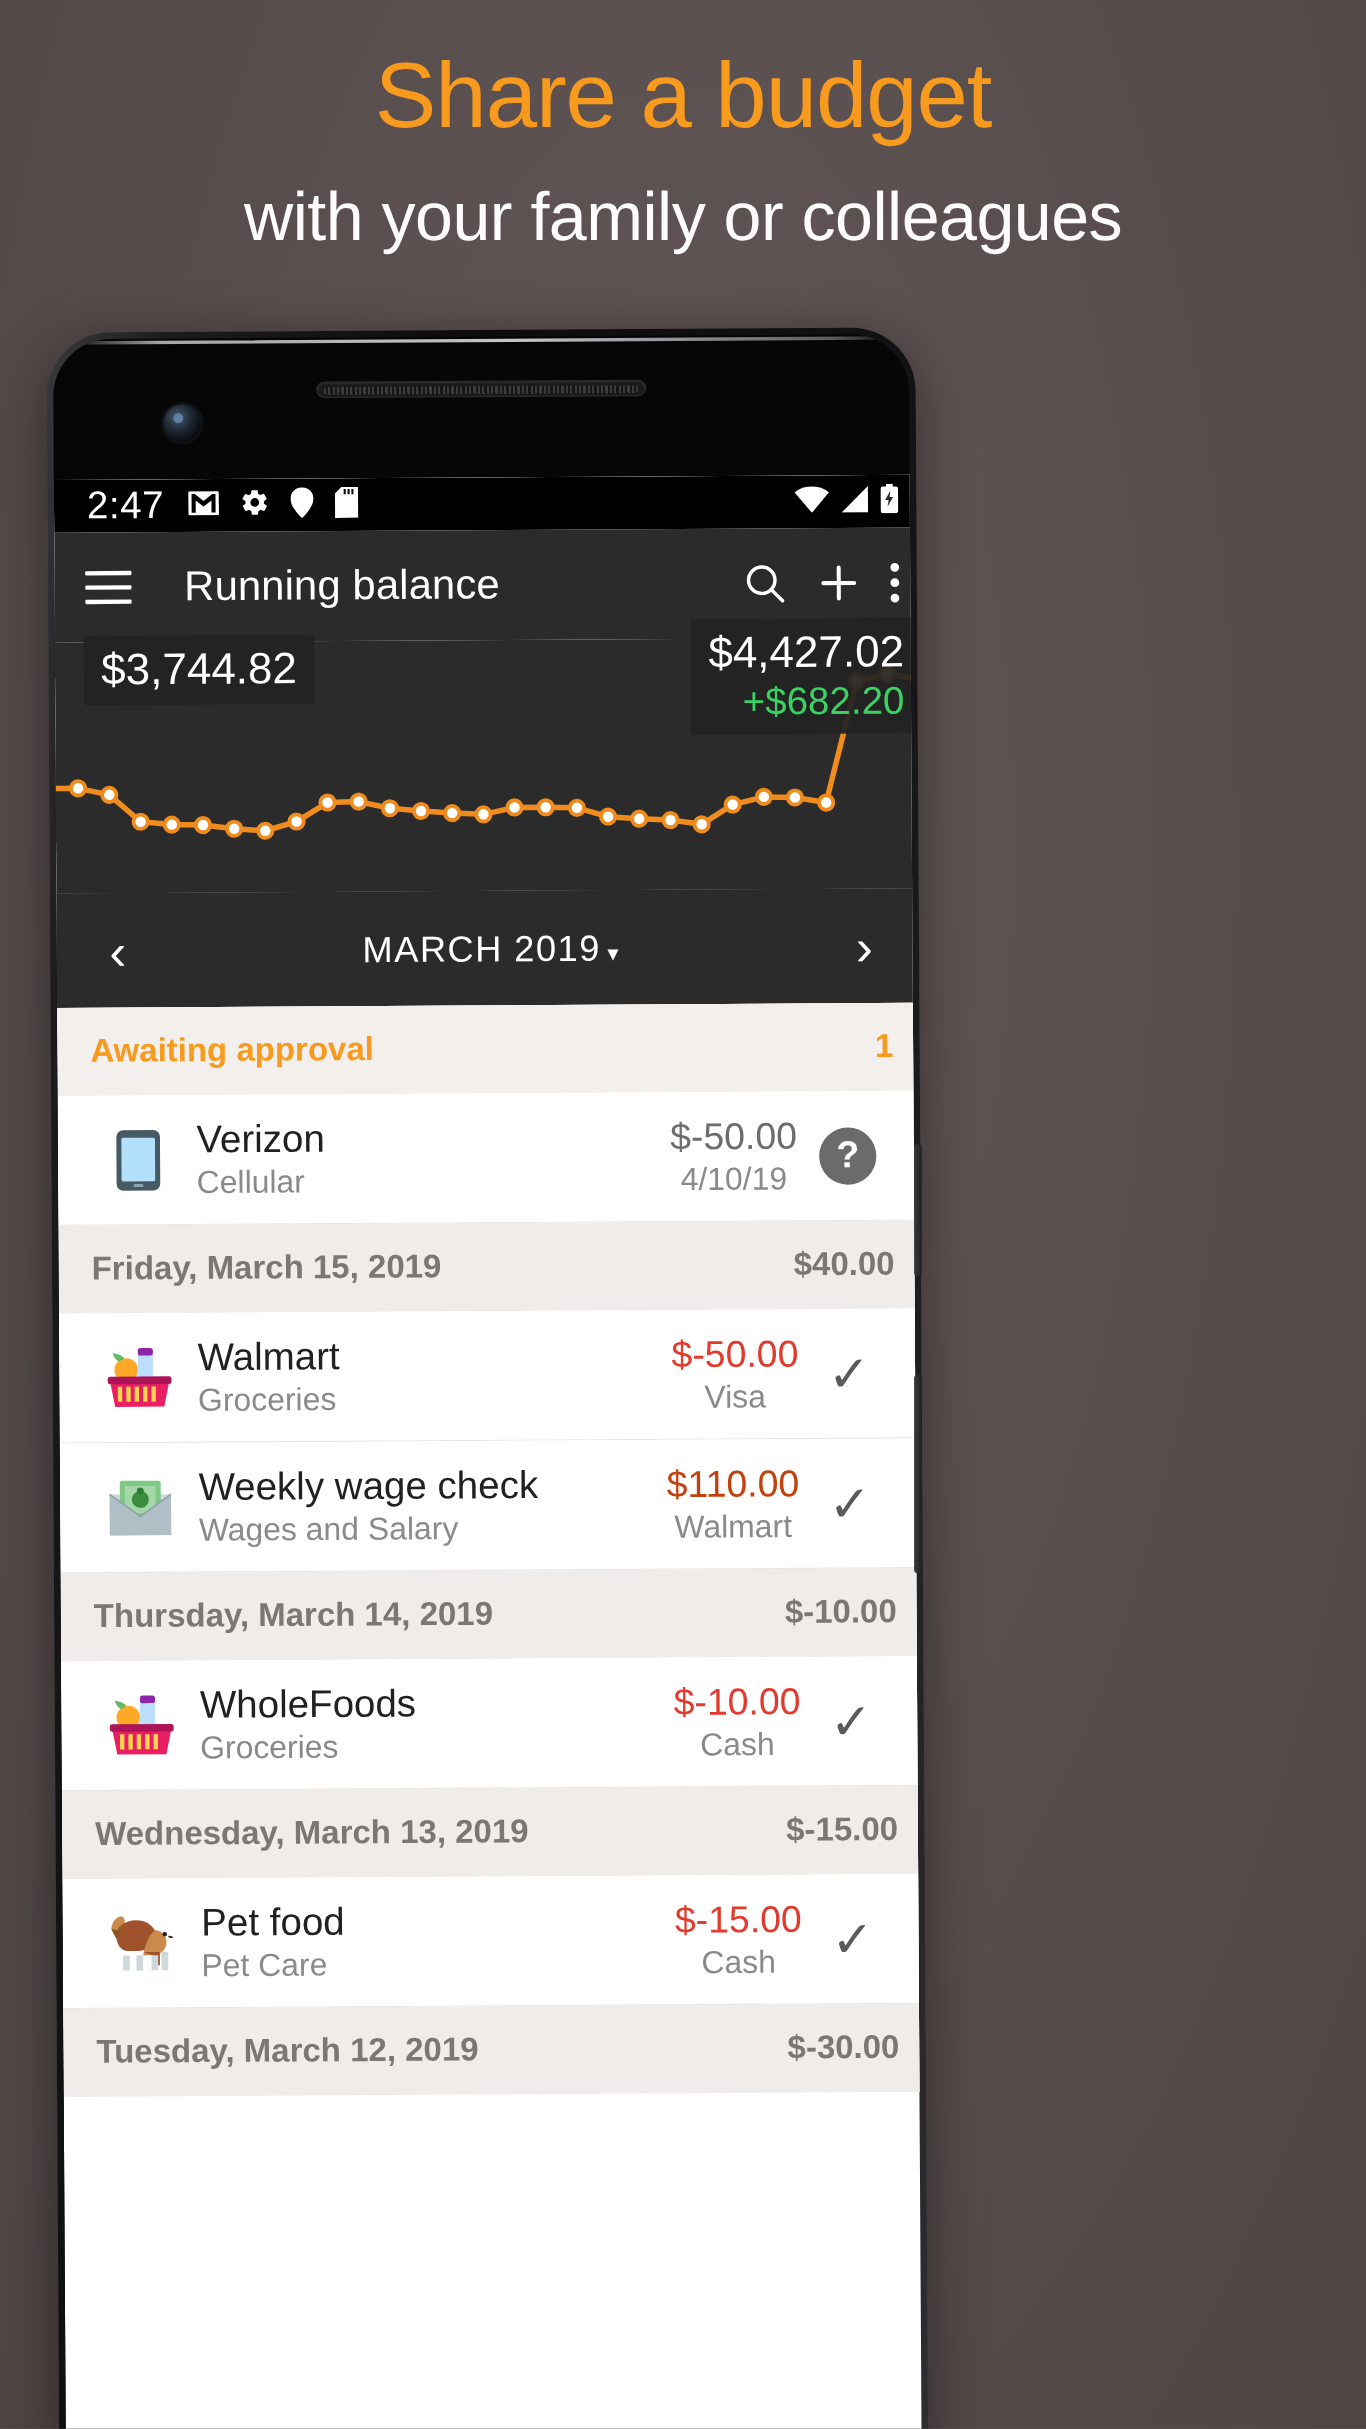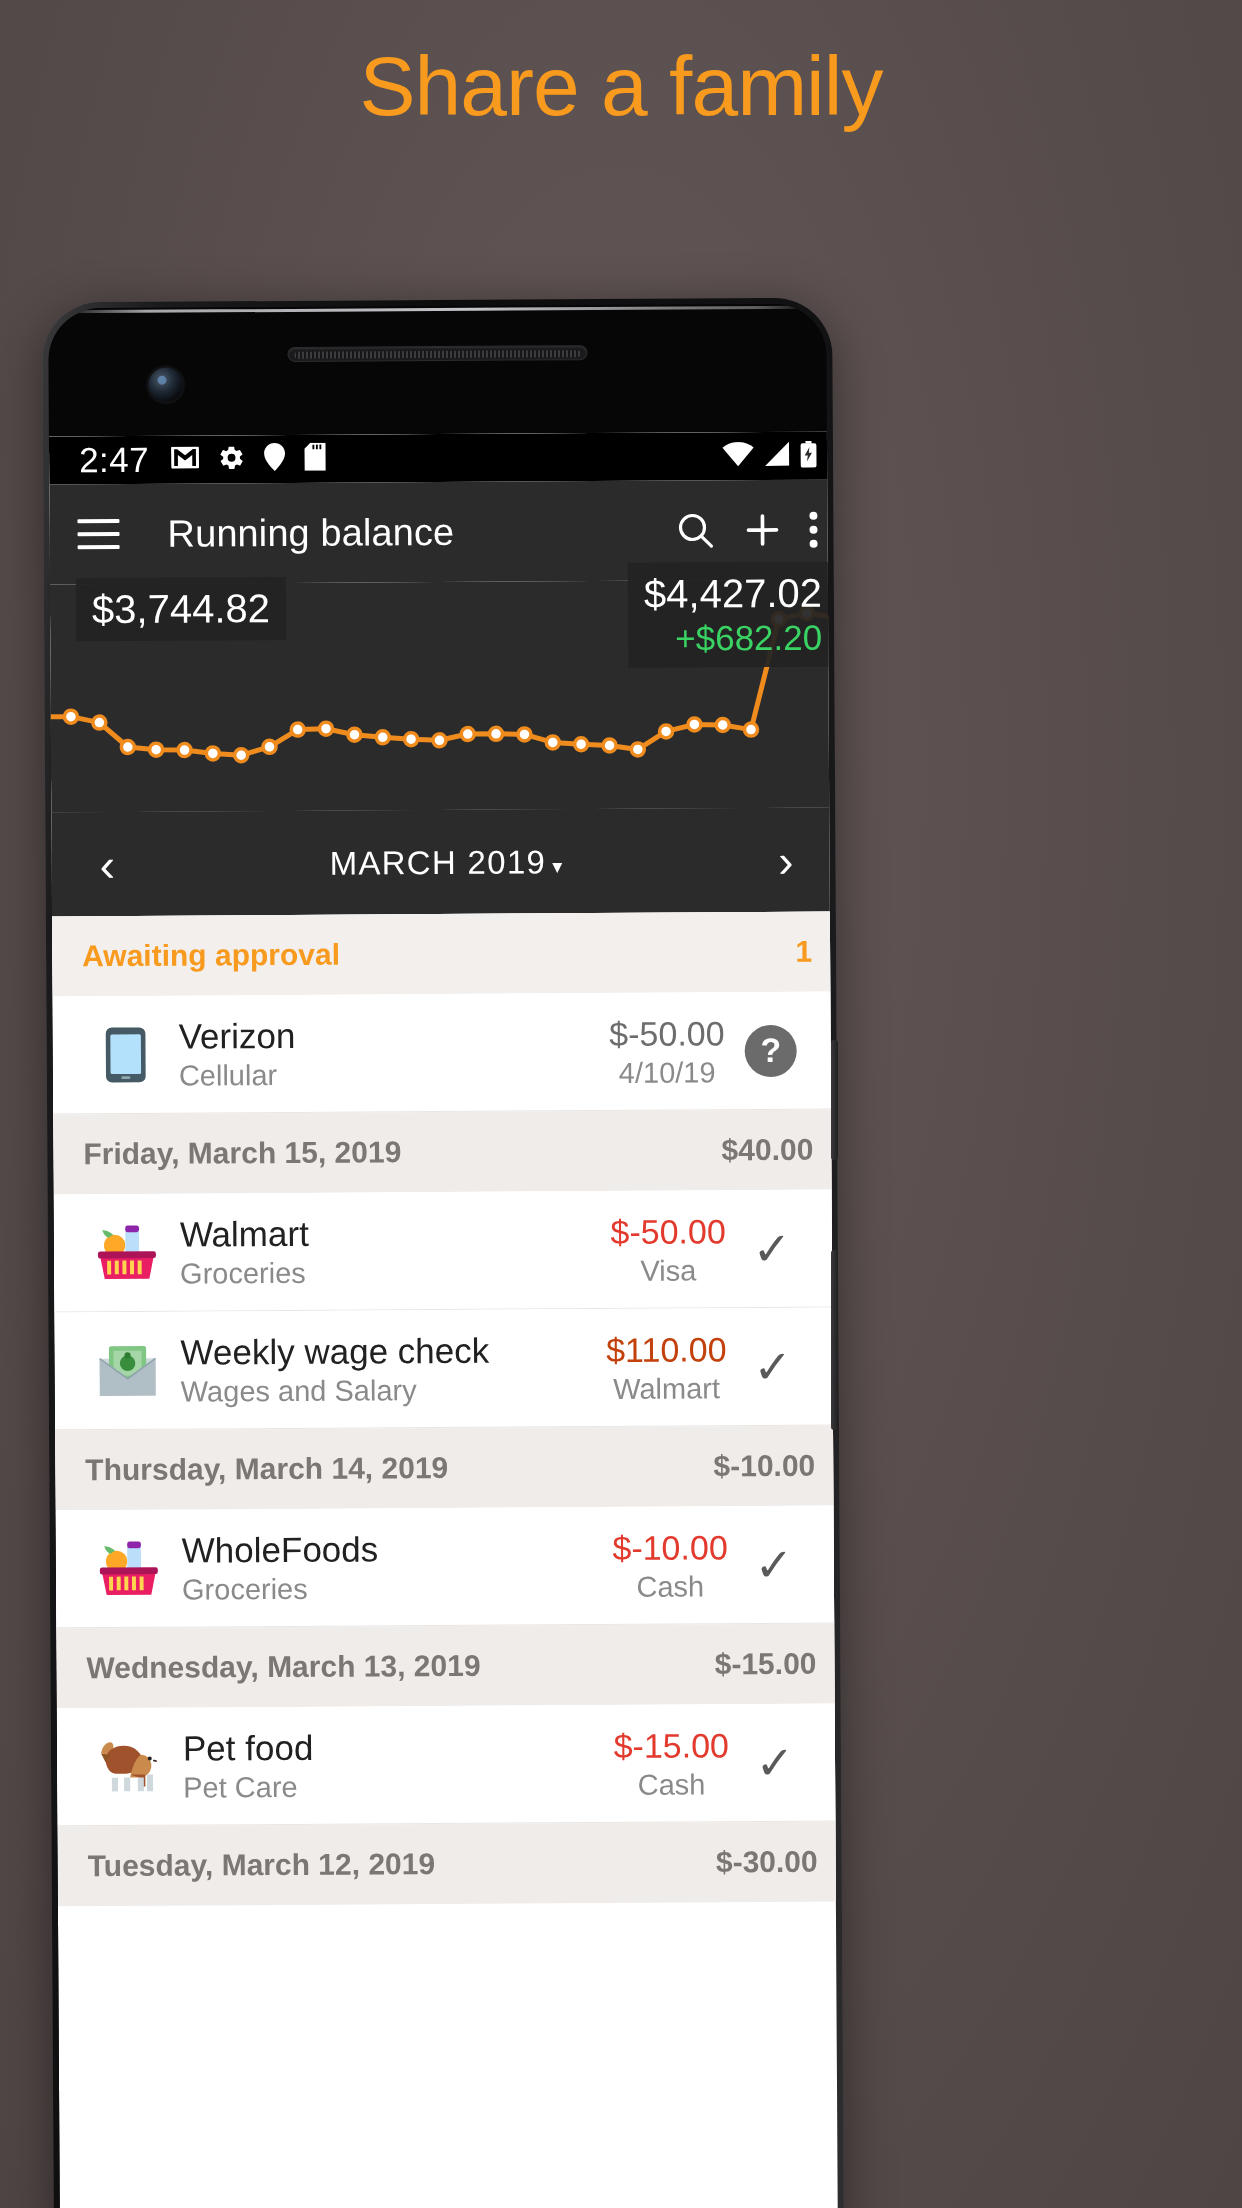--- a/index.html
+++ b/index.html
@@ -198,7 +198,7 @@
 
 <div id="stage">
 
-  <div class="promo-title">Share a family</div>
+  <div class="promo-title">Share a budget</div>
 
   <div id="phone">
     <div id="phone-inner">

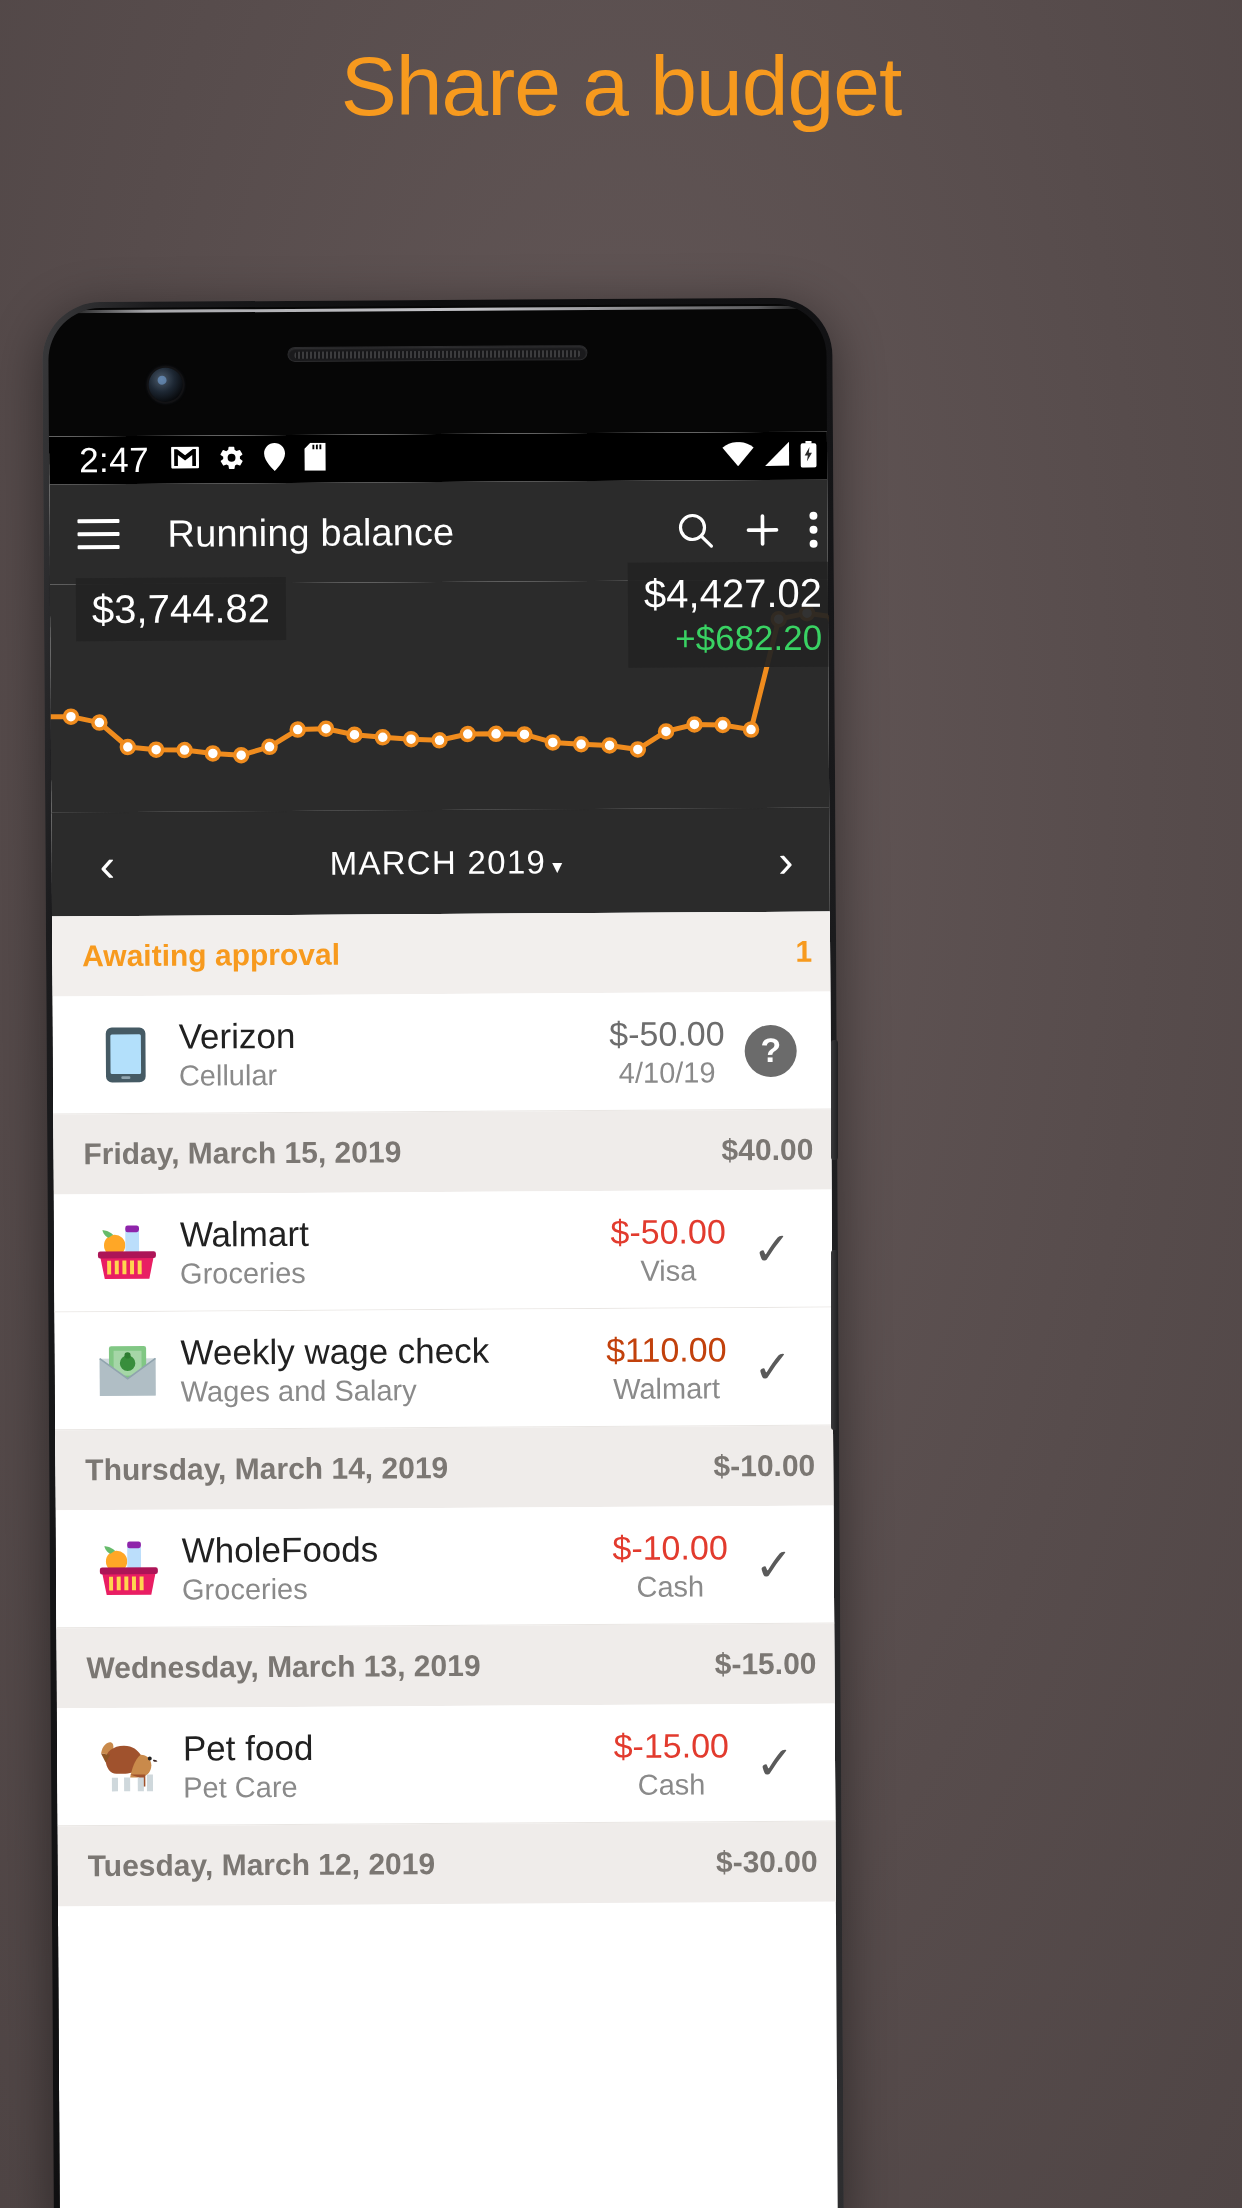--- a/index.html
+++ b/index.html
@@ -199,6 +199,7 @@
 <div id="stage">
 
   <div class="promo-title">Share a budget</div>
+  <div class="promo-sub">with your family or colleagues</div>
 
   <div id="phone">
     <div id="phone-inner">

